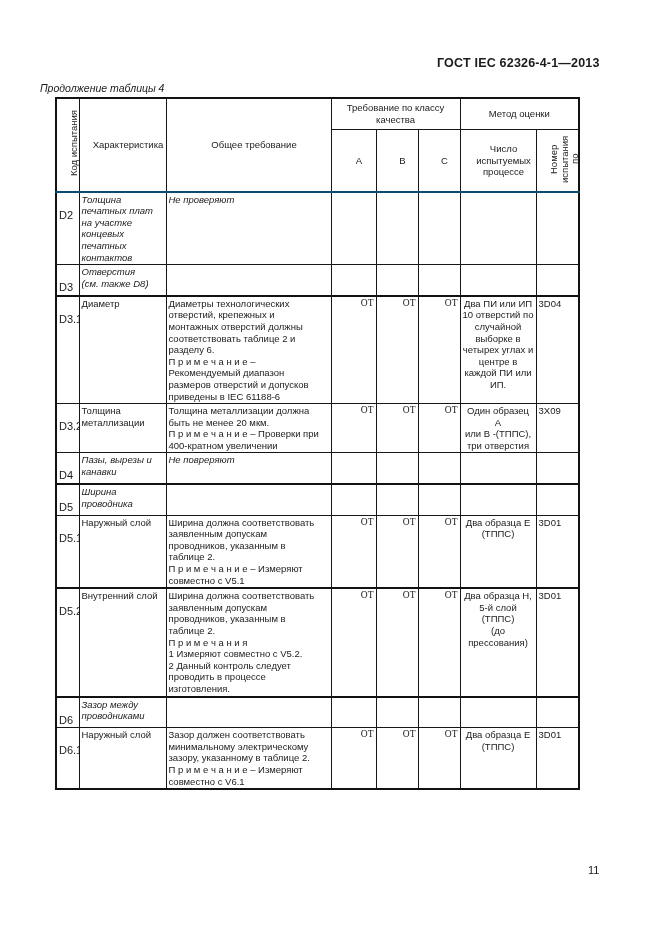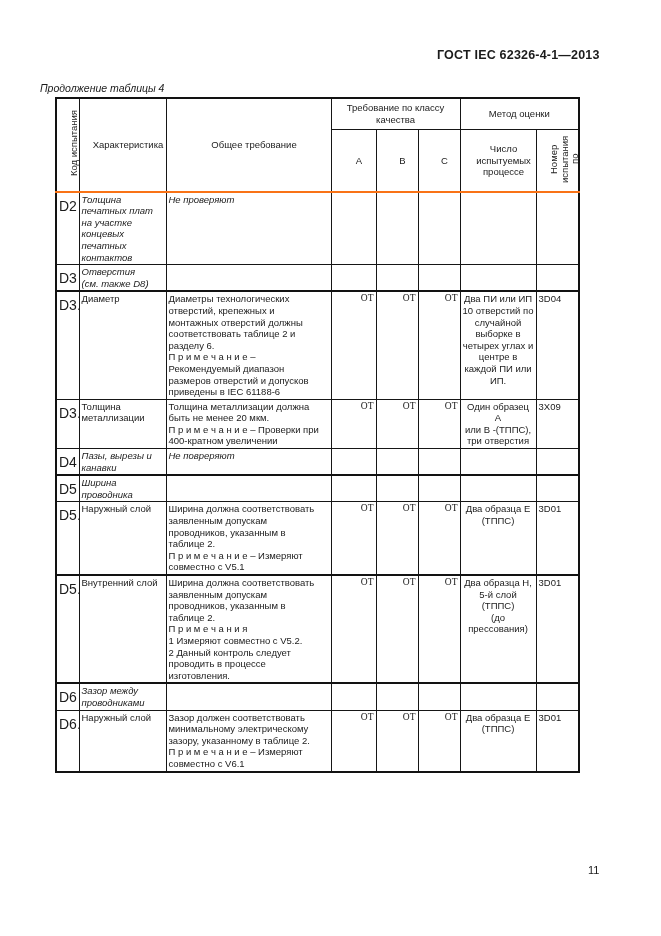--- a/index.html
+++ b/index.html
@@ -9,7 +9,7 @@
     margin:0 auto;overflow:hidden;
   }
   .doc-title{
-    position:absolute;top:48px;left:437px;
+    position:absolute;top:56px;left:437px;
     font-size:12.5px;font-weight:bold;letter-spacing:.2px;white-space:nowrap;
   }
   .caption{

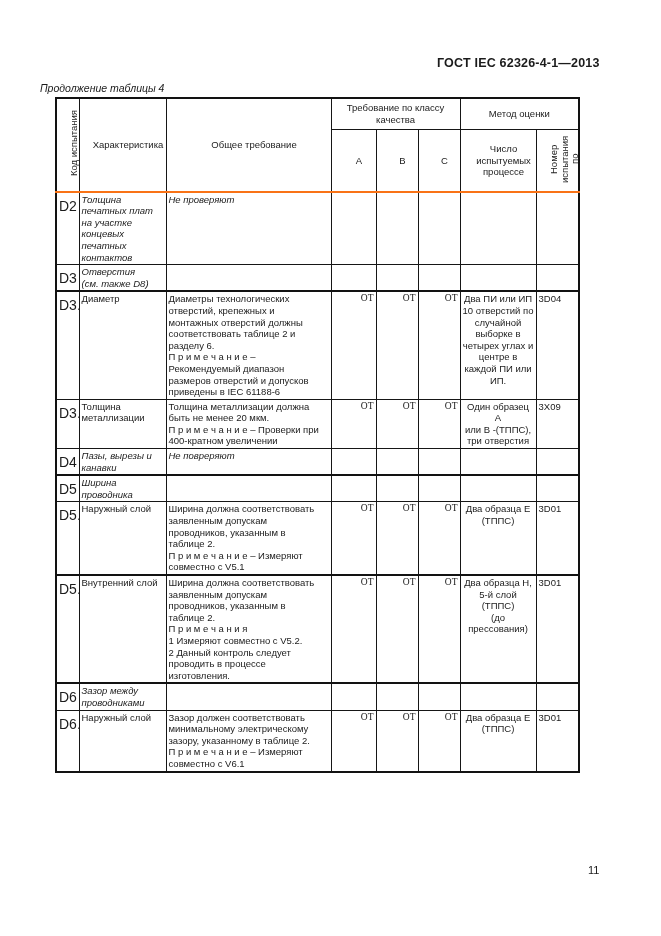--- a/index.html
+++ b/index.html
@@ -33,7 +33,7 @@
   .t4 thead tr.h1 th{height:28px;}
   .t4 thead tr.h2 th{height:56px;}
   .t4 thead th{border-bottom-width:1px;}
-  .t4 thead tr.h2 th,.t4 thead th[rowspan]{border-bottom:2px solid #f97316;padding-left:12px;}
+  .t4 thead tr.h2 th,.t4 thead th[rowspan]{border-bottom:2px solid #0c4a6e;padding-left:12px;}
   .vtext{
     writing-mode:vertical-rl;transform:rotate(180deg);
     display:inline-block;white-space:pre-line;line-height:10.5px;

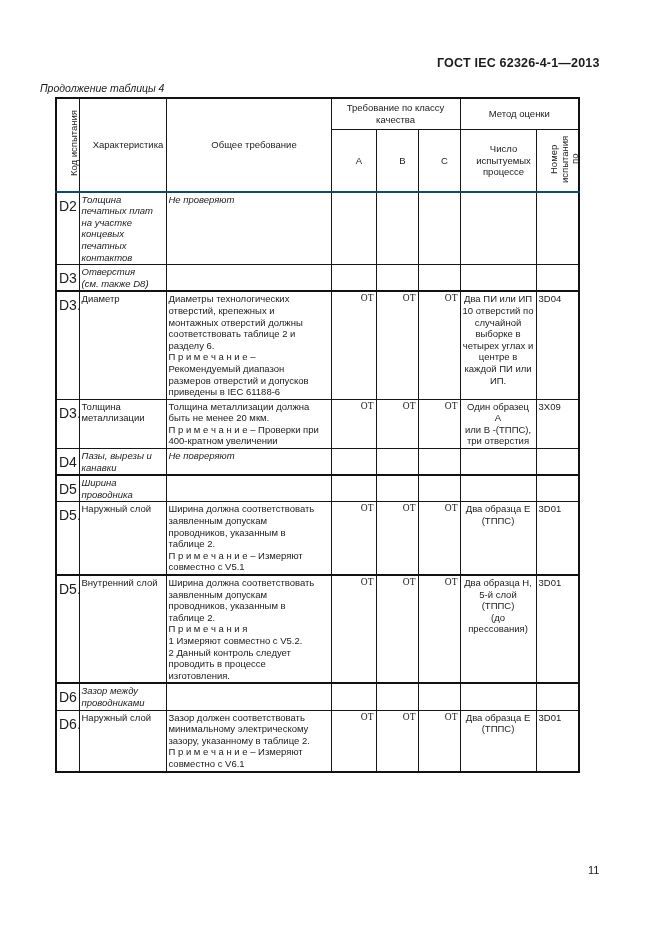--- a/index.html
+++ b/index.html
@@ -38,7 +38,7 @@
     writing-mode:vertical-rl;transform:rotate(180deg);
     display:inline-block;white-space:pre-line;line-height:10.5px;
   }
-  td.code{font-size:14px;text-align:left;padding-top:8px;white-space:nowrap;}
+  td.code{font-size:11px;text-align:left;padding-top:17px;white-space:nowrap;}
   td.abc{text-align:right;font-family:Liberation Serif, serif;}
   td.samples{text-align:center;}
   td.num{}

